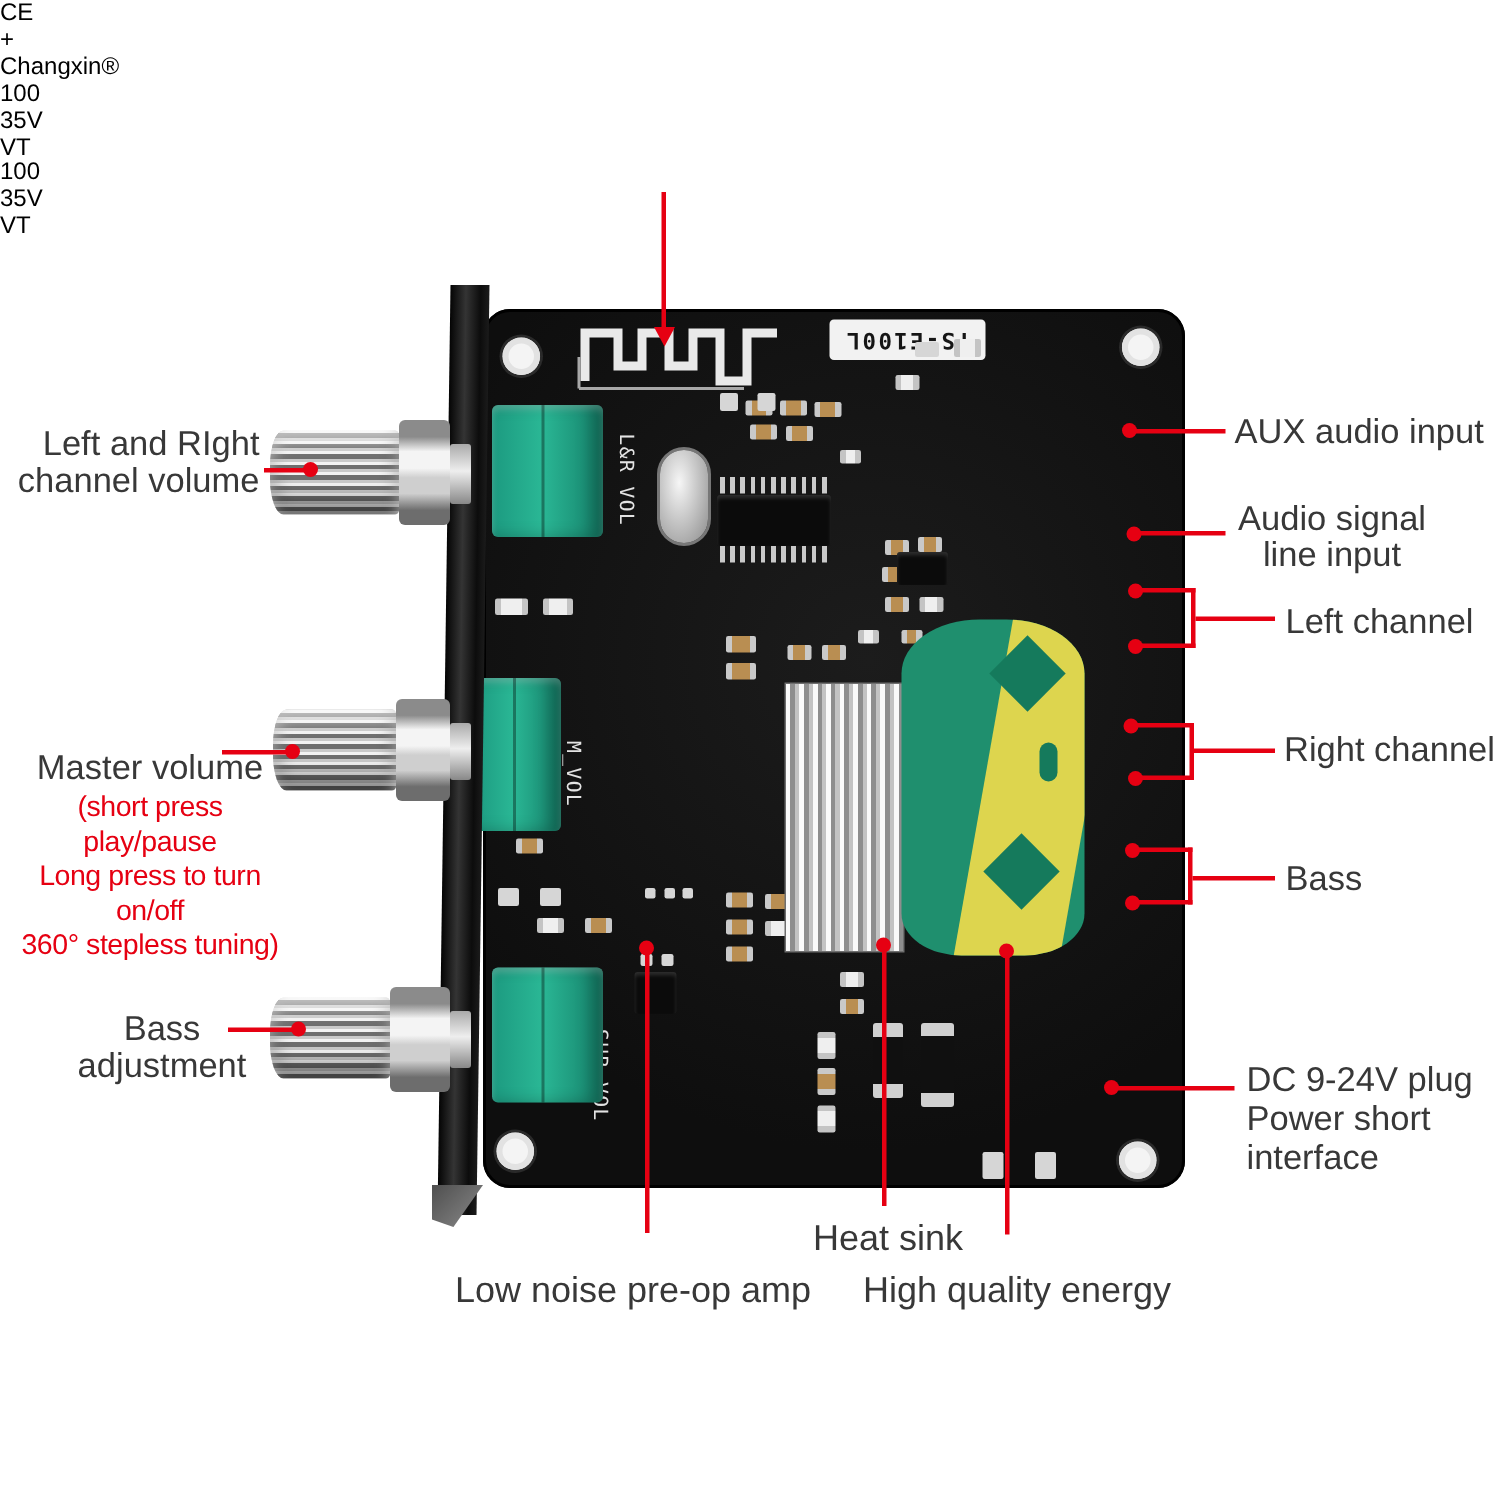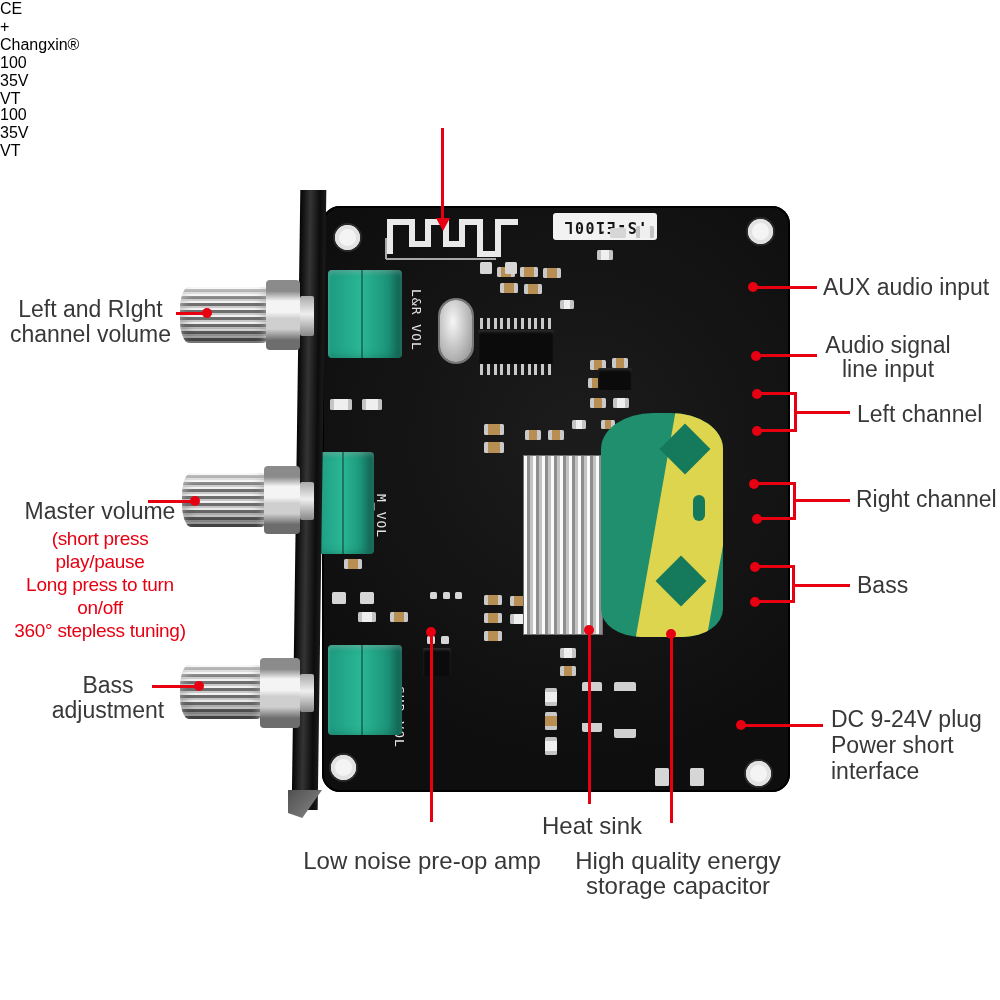--- a/index.html
+++ b/index.html
@@ -319,7 +319,7 @@
   <div class="rdot" style="left:666px;top:629px;"></div>
 
 
-  <div class="lbl center" style="left:8px;top:297px;width:165px;">
+  <div class="lbl center" style="left:8px;top:283px;width:165px;text-align:right;">
     <div>Left and RIght</div>
     <div>channel volume</div>
   </div>

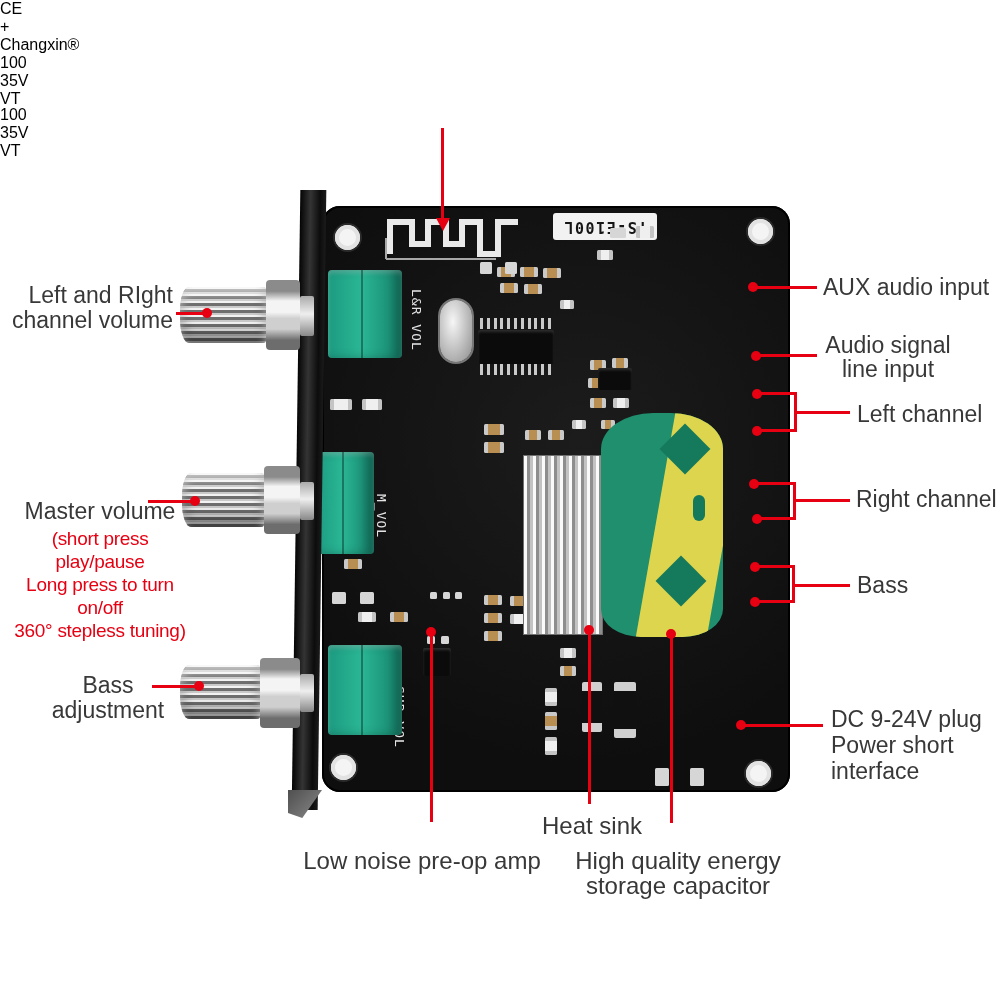--- a/index.html
+++ b/index.html
@@ -361,7 +361,6 @@
 
   <div class="lbl lbl-big center" style="left:558px;top:848px;width:240px;line-height:25px;">
     <div>High quality energy</div>
-    <div>storage capacitor</div>
   </div>
 
 </div>

